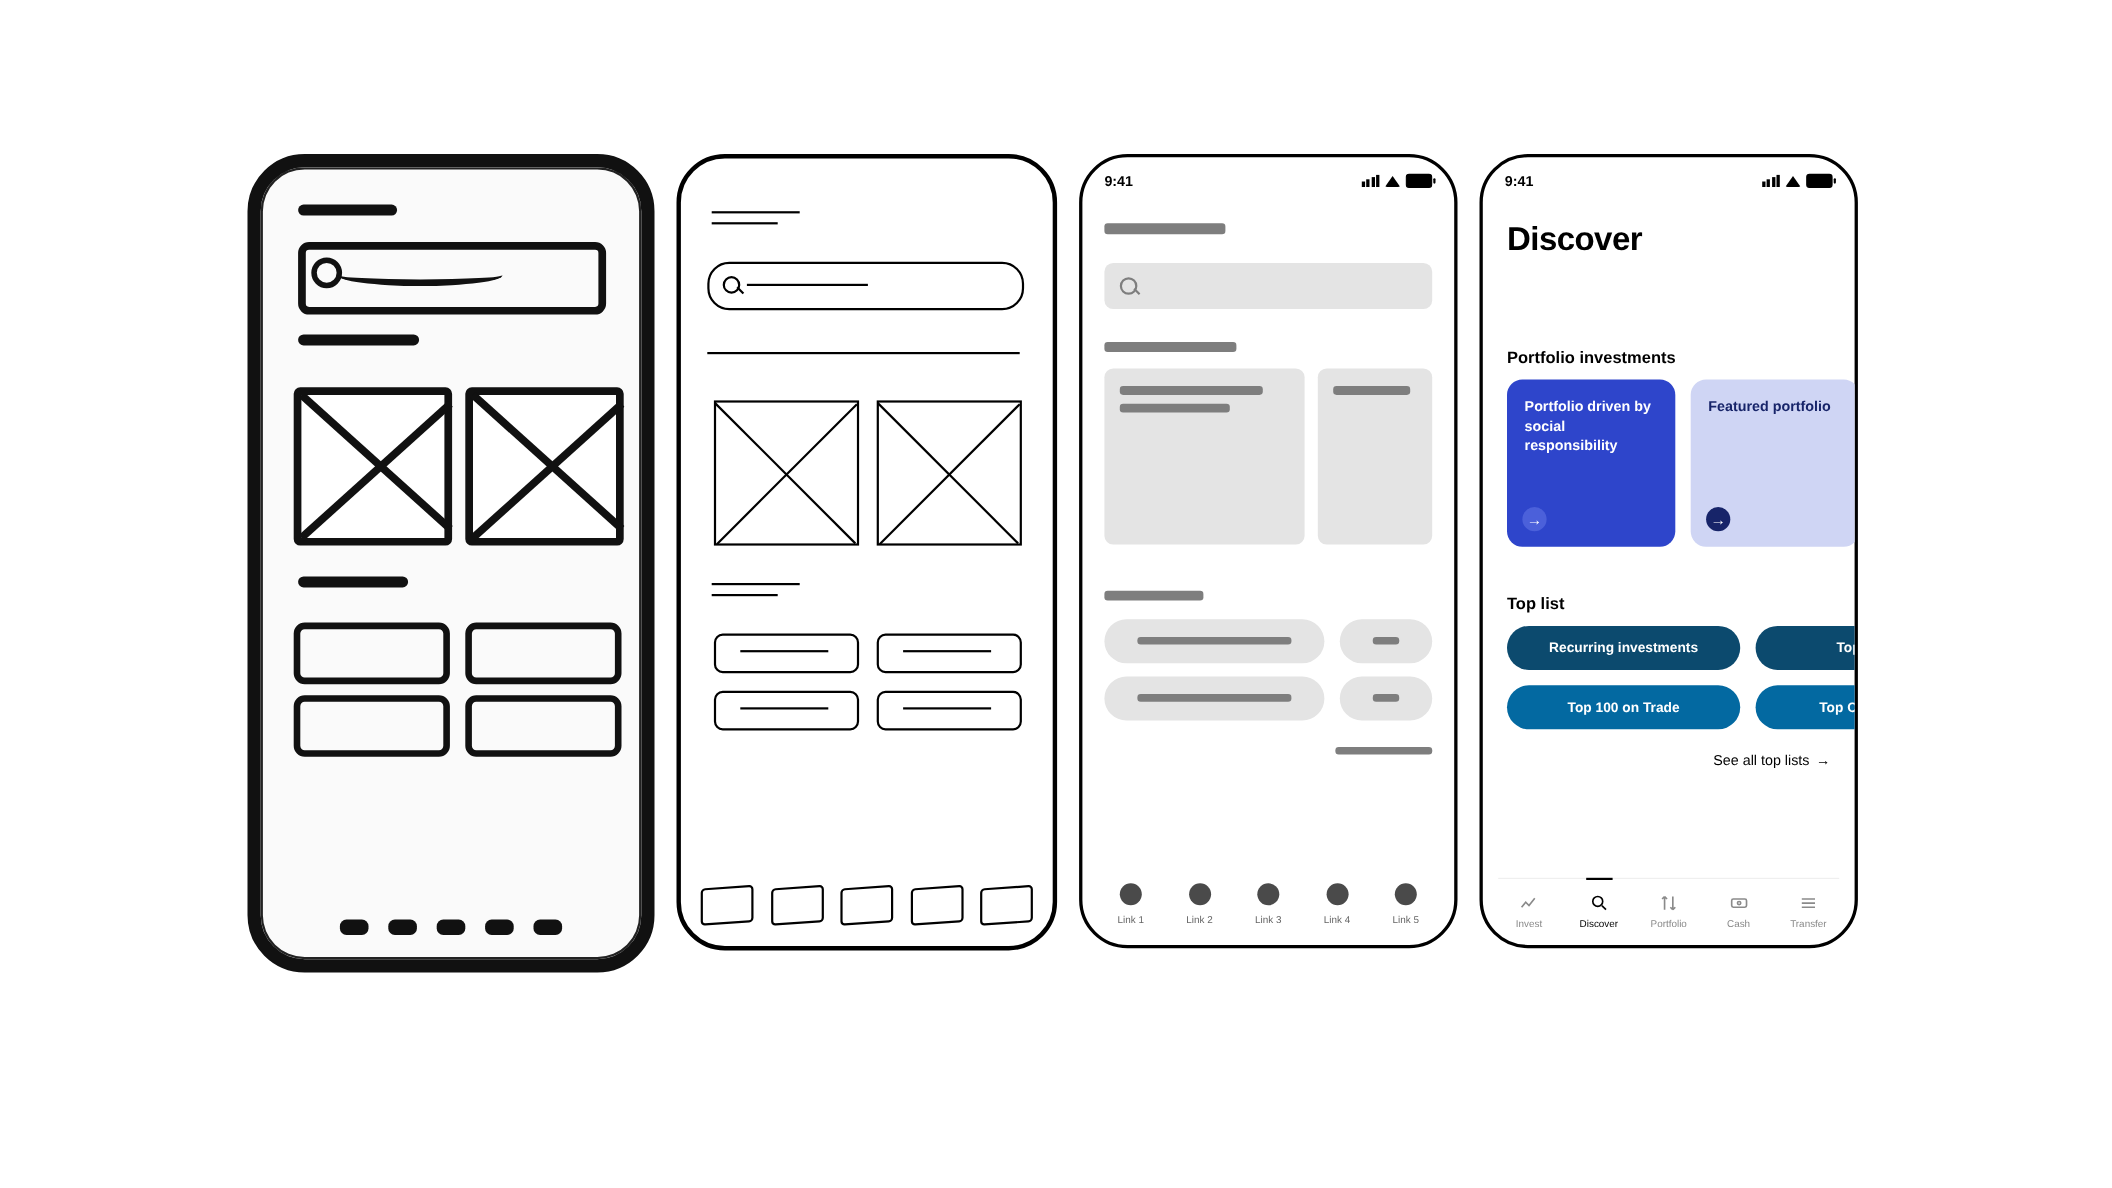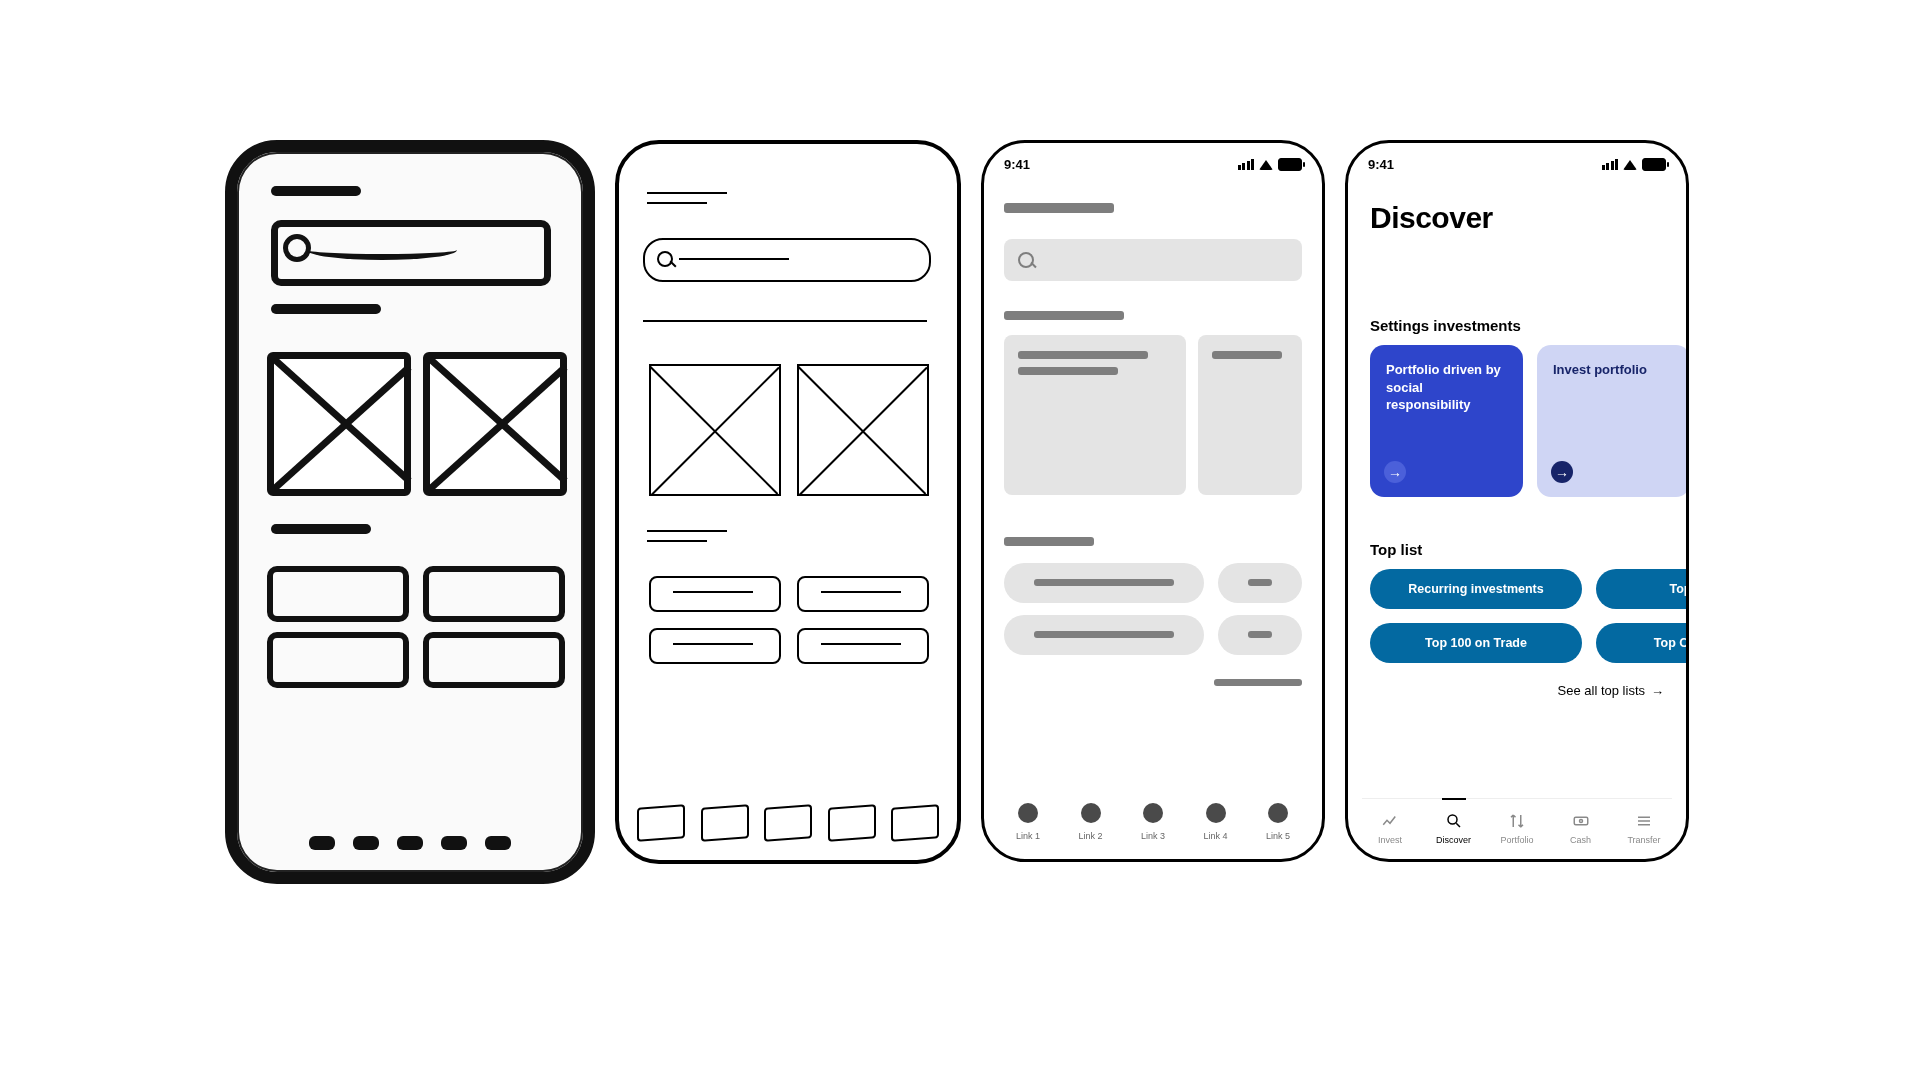--- a/index.html
+++ b/index.html
@@ -392,7 +392,7 @@
         </span>
       </div>
       <h1>Discover</h1>
-      <div class="section-label" style="top:174px;">Settings investments</div>
+      <div class="section-label" style="top:174px;">Portfolio investments</div>
       <div class="cards">
         <div class="card card-a">
           <span>Portfolio driven by social responsibility</span>

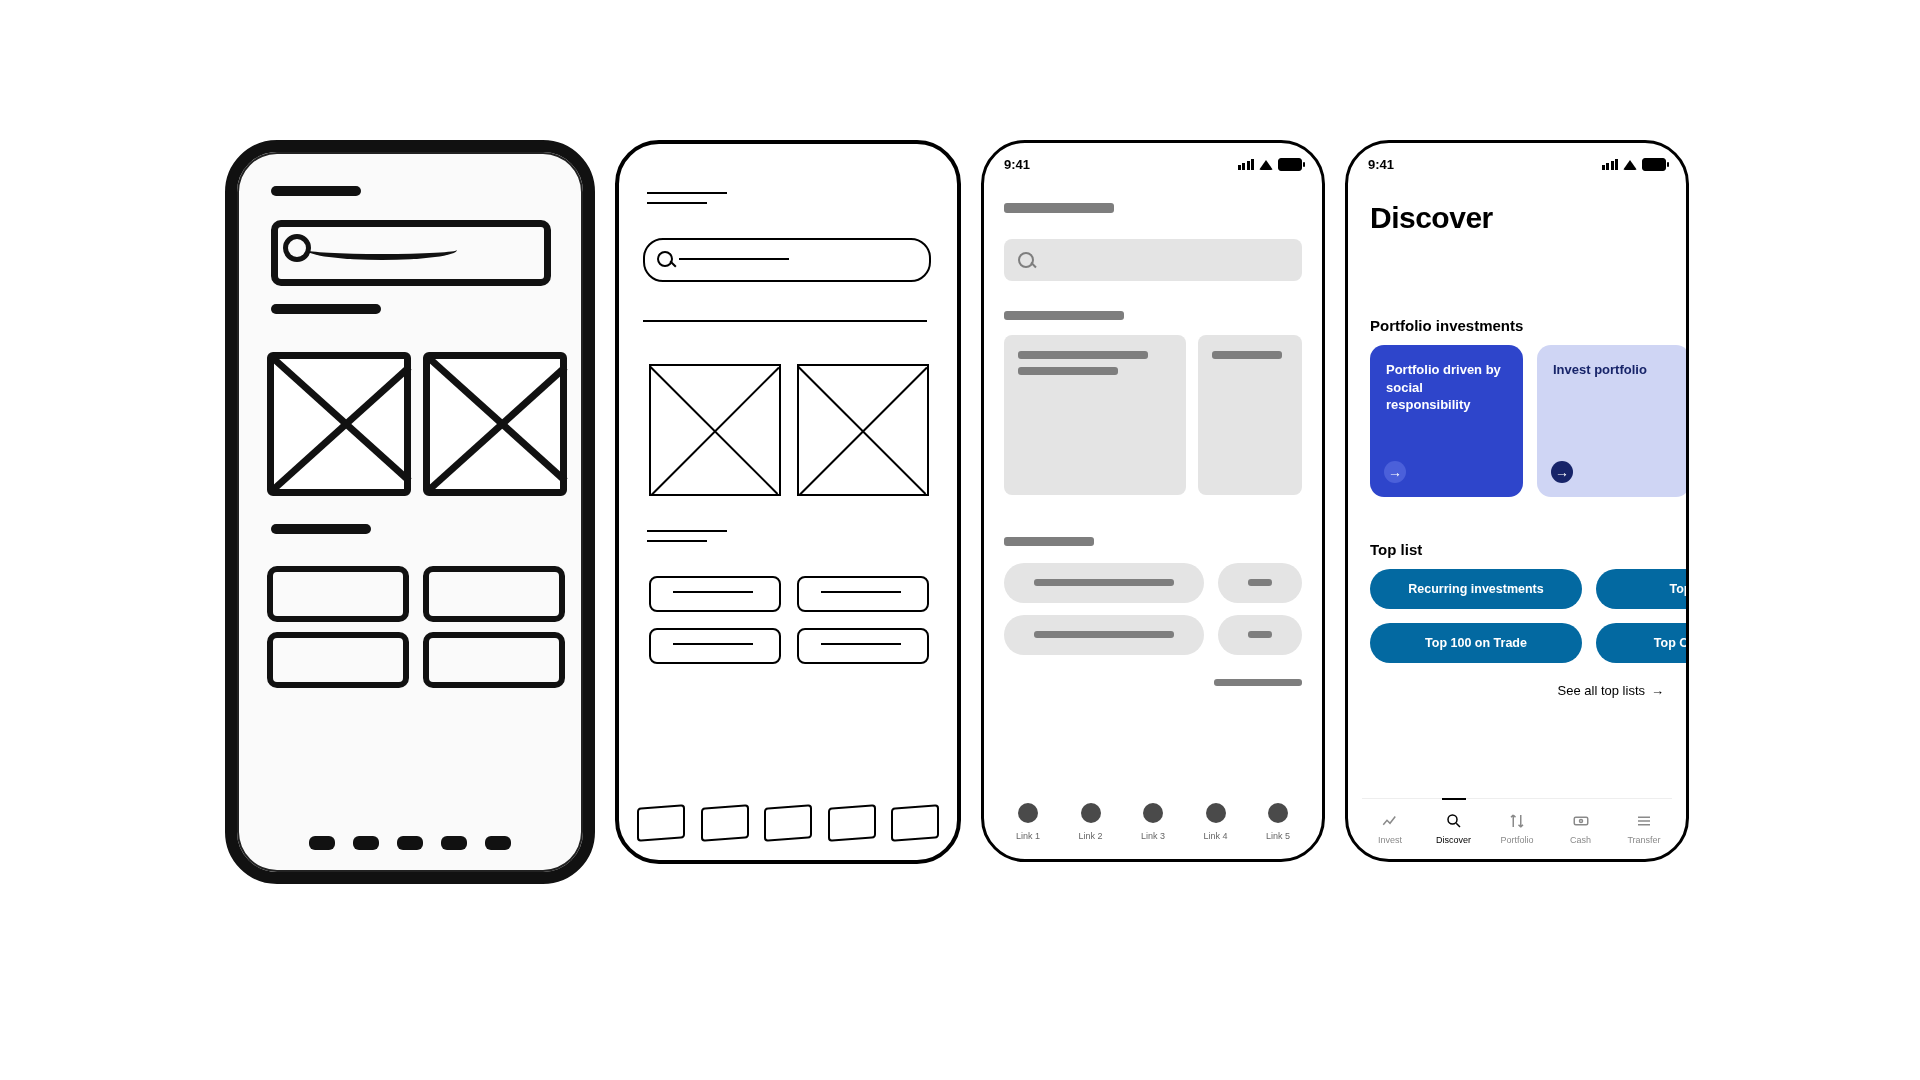--- a/index.html
+++ b/index.html
@@ -399,7 +399,7 @@
           <span class="arrow">→</span>
         </div>
         <div class="card card-b">
-          <span>Invest portfolio</span>
+          <span>Featured portfolio</span>
           <span class="arrow">→</span>
         </div>
       </div>

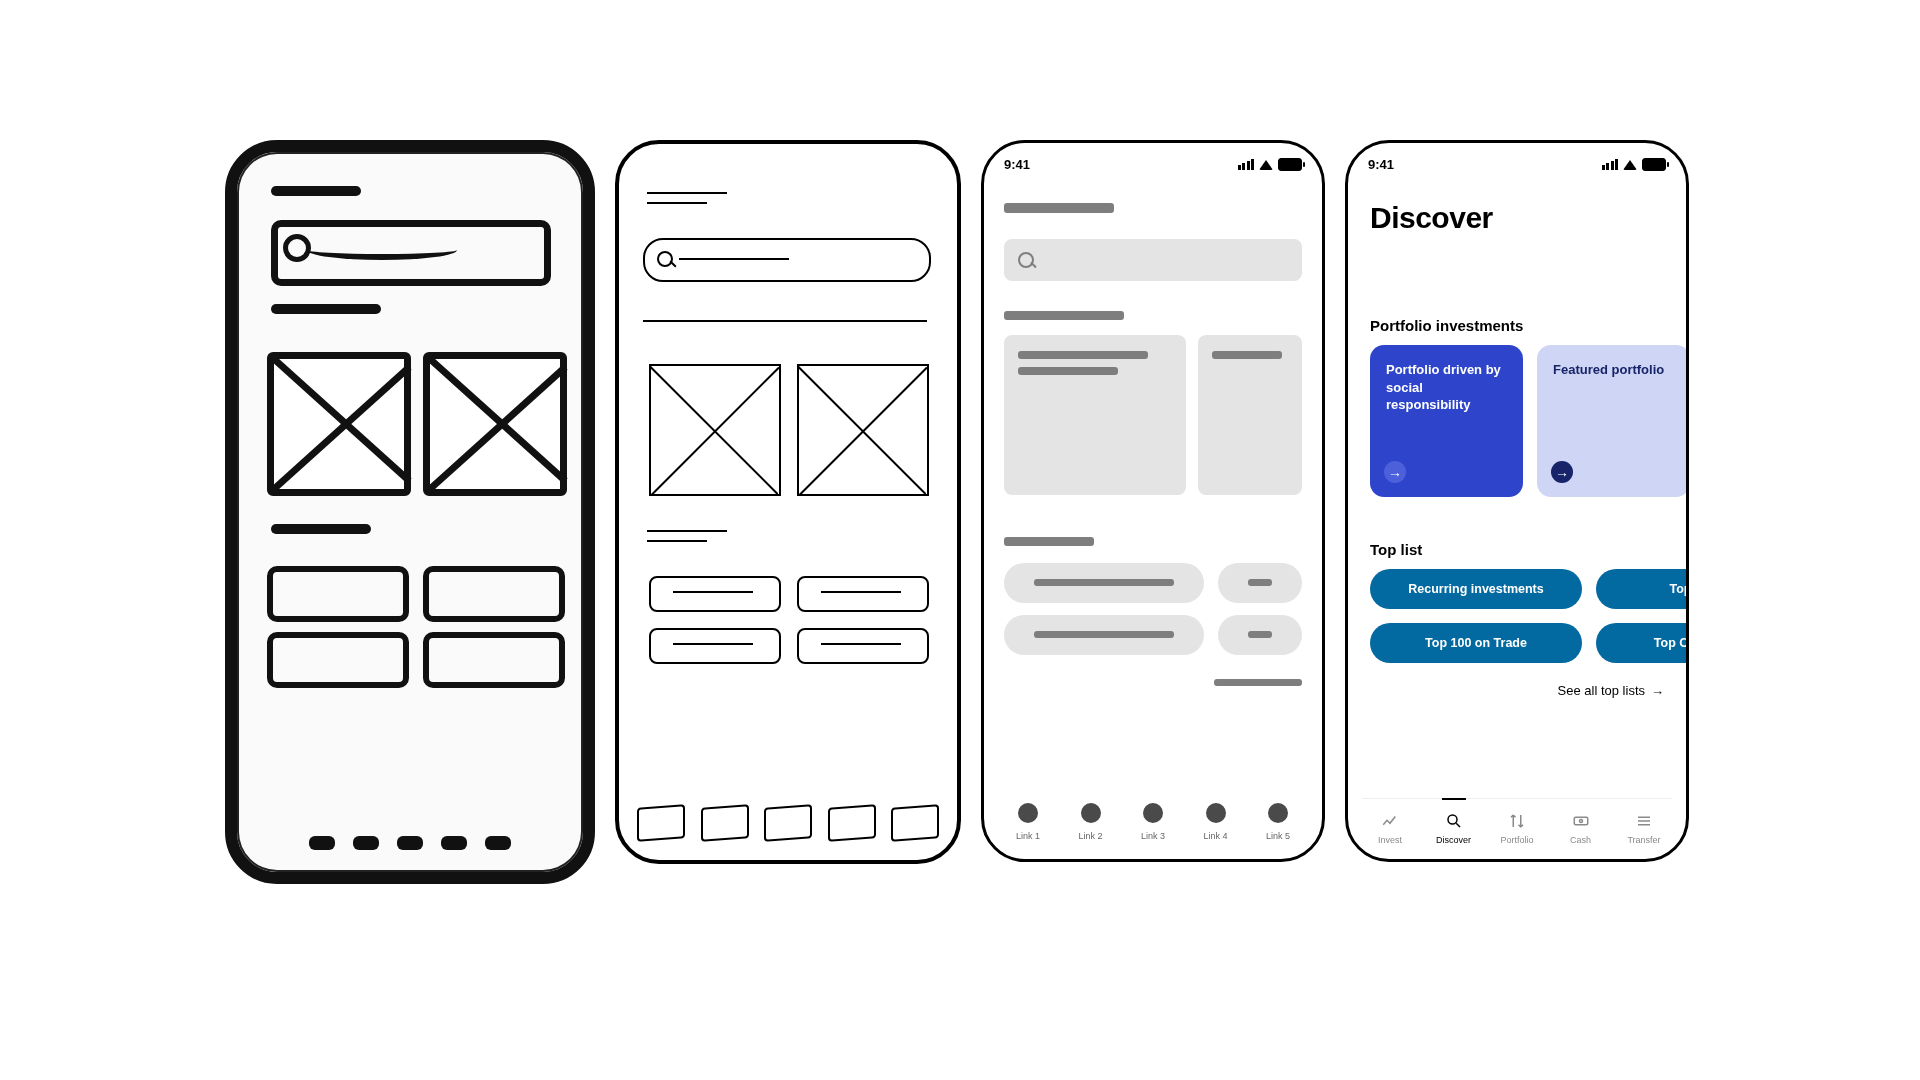--- a/index.html
+++ b/index.html
@@ -261,7 +261,7 @@
     font-size:12.5px; font-weight:600; white-space:nowrap;
     padding:0 18px; box-sizing:border-box;
   }
-  .pill-a { background:#0369a1; }
+  .pill-a { background:#0c4a6e; }
   .pill-b { background:#0369a1; }
   .hifi .see-all {
     position:absolute; right:22px; top:540px;

